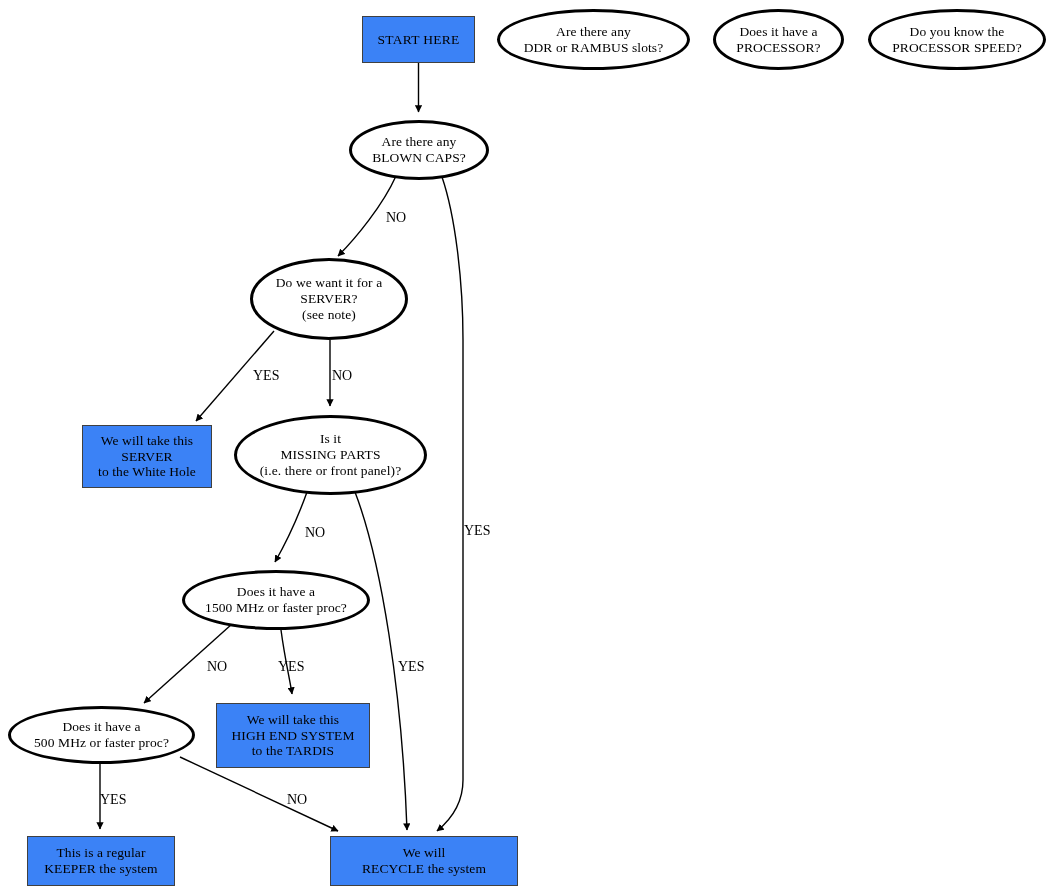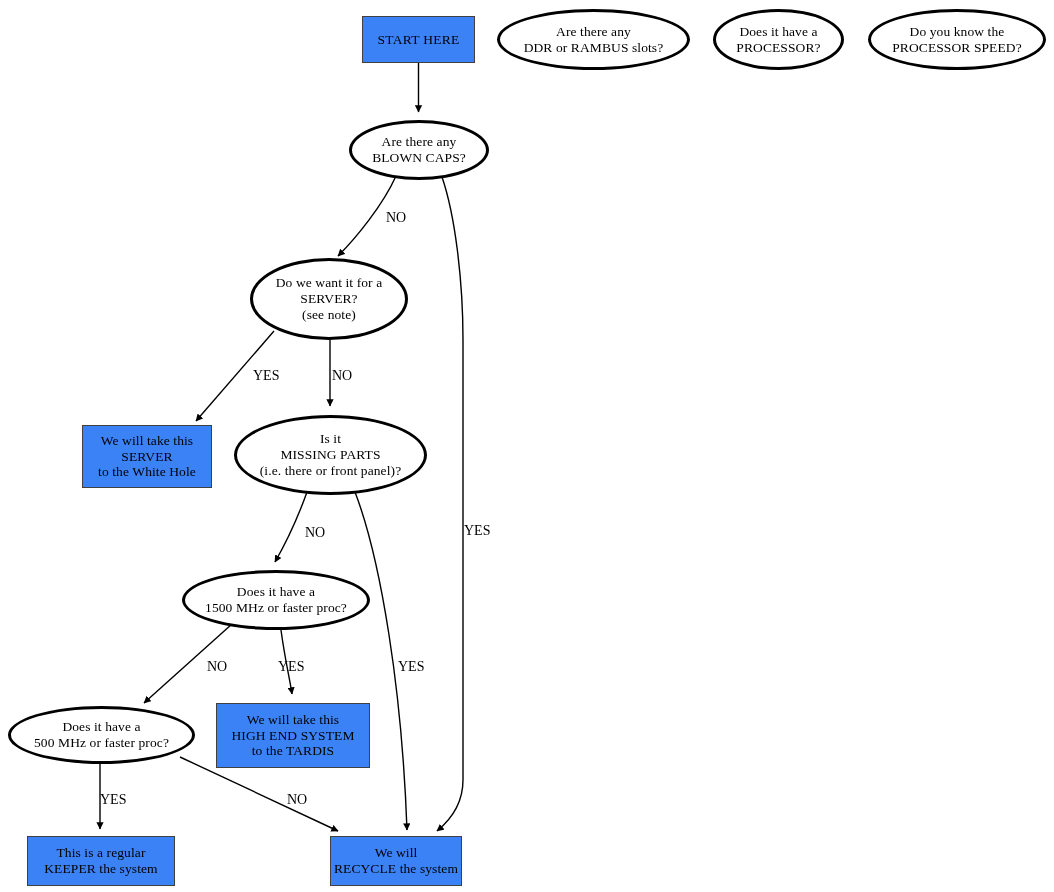--- a/index.html
+++ b/index.html
@@ -196,7 +196,7 @@
 KEEPER the system</span>
   </div>
 
-  <div class="node node-box" style="left:330px; top:836px; width:132px; height:50px;justify-content:center;">
+  <div class="node node-box" style="left:330px; top:836px; width:188px; height:50px;justify-content:center;">
     <span class="node-label">We will
 RECYCLE the system</span>
   </div>

